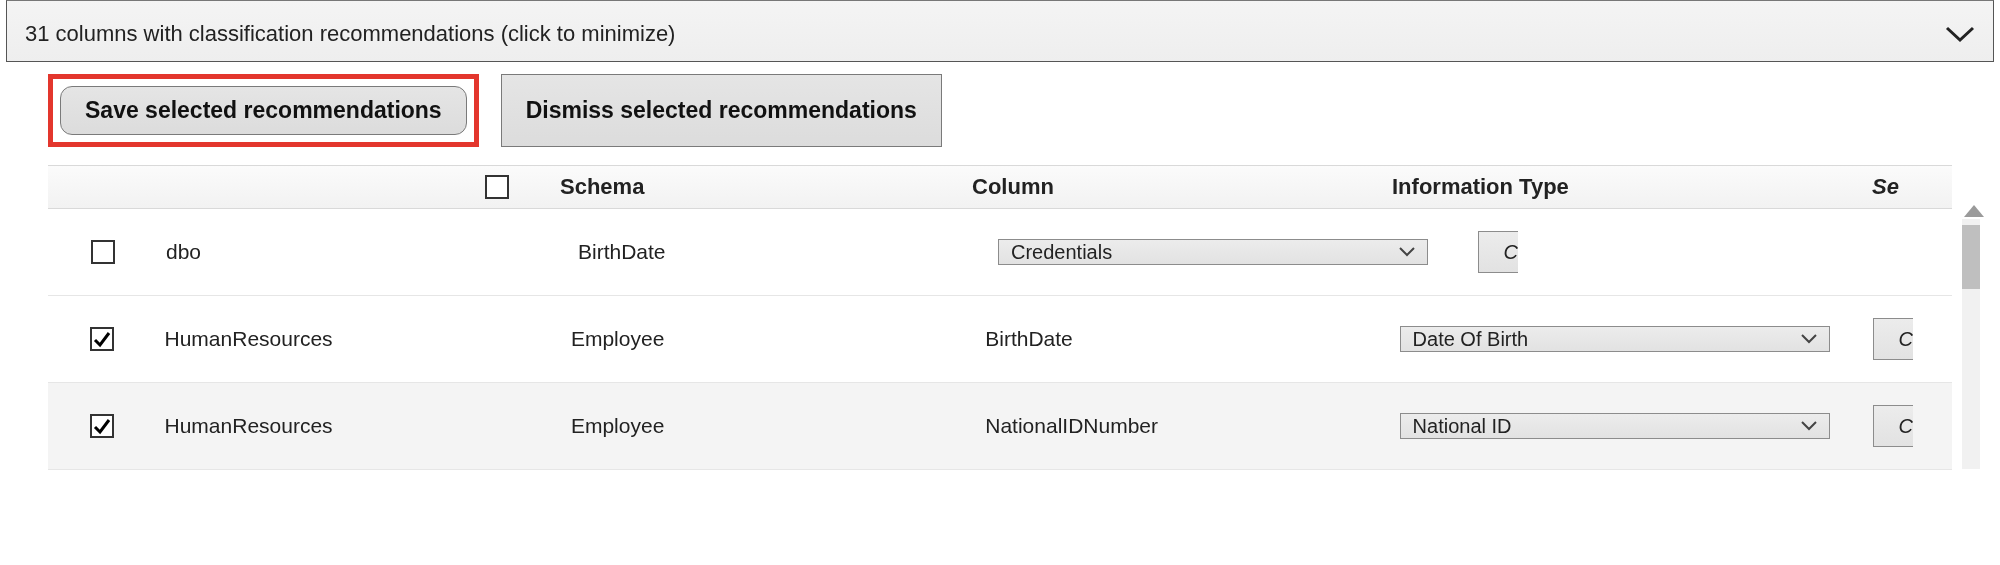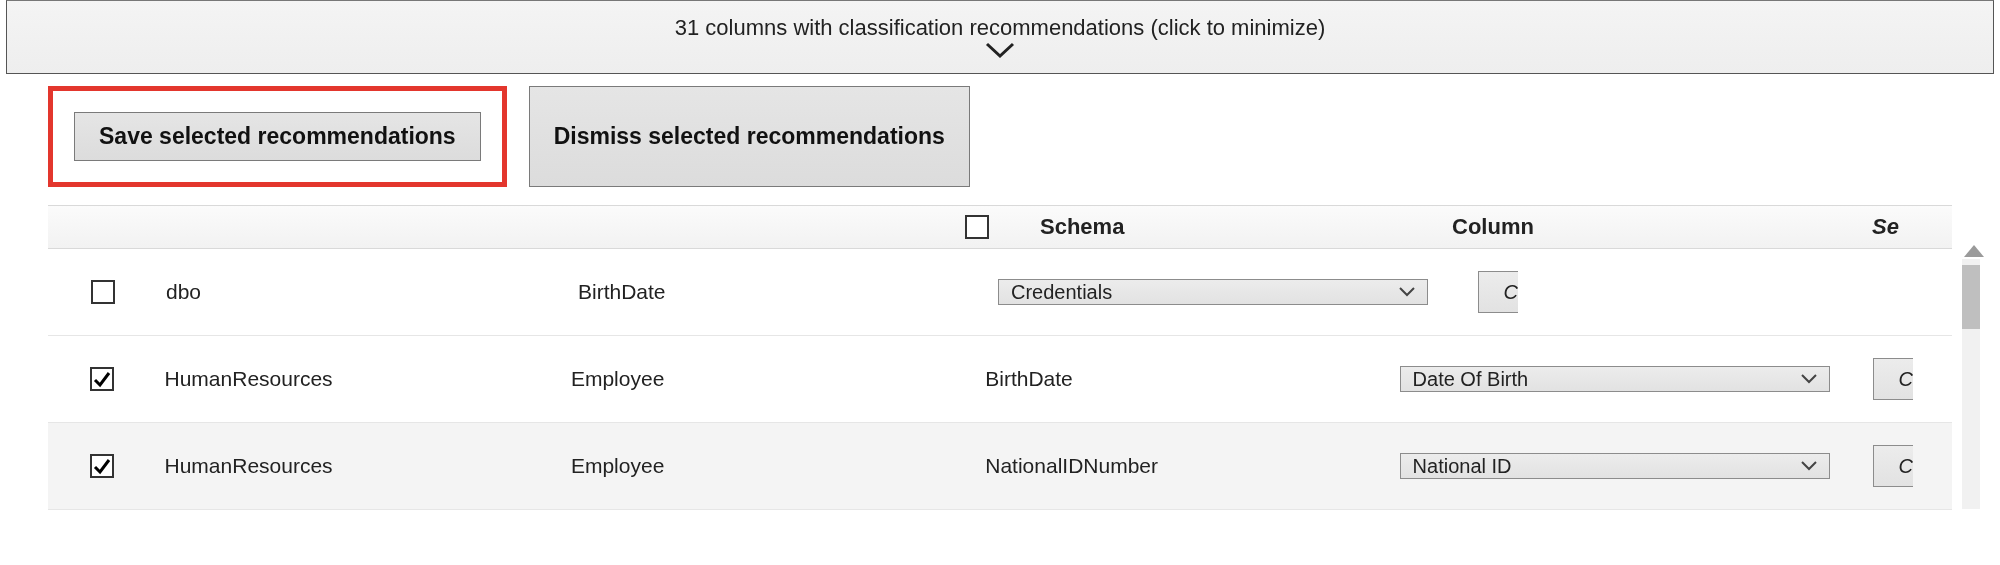--- a/index.html
+++ b/index.html
@@ -18,9 +18,8 @@
       background: linear-gradient(#f4f4f4, #eeeeee);
       border: 1px solid #555;
       border-top: 1px solid #777;
-      padding: 14px 18px 14px 18px;
+      padding: 20px 18px 14px 18px;
       margin: 0 6px 12px 6px;
-      flex-direction: column;
     }
     .banner-text { font-size: 22px; color: #222; }
     .banner-chevron svg { display: block; }

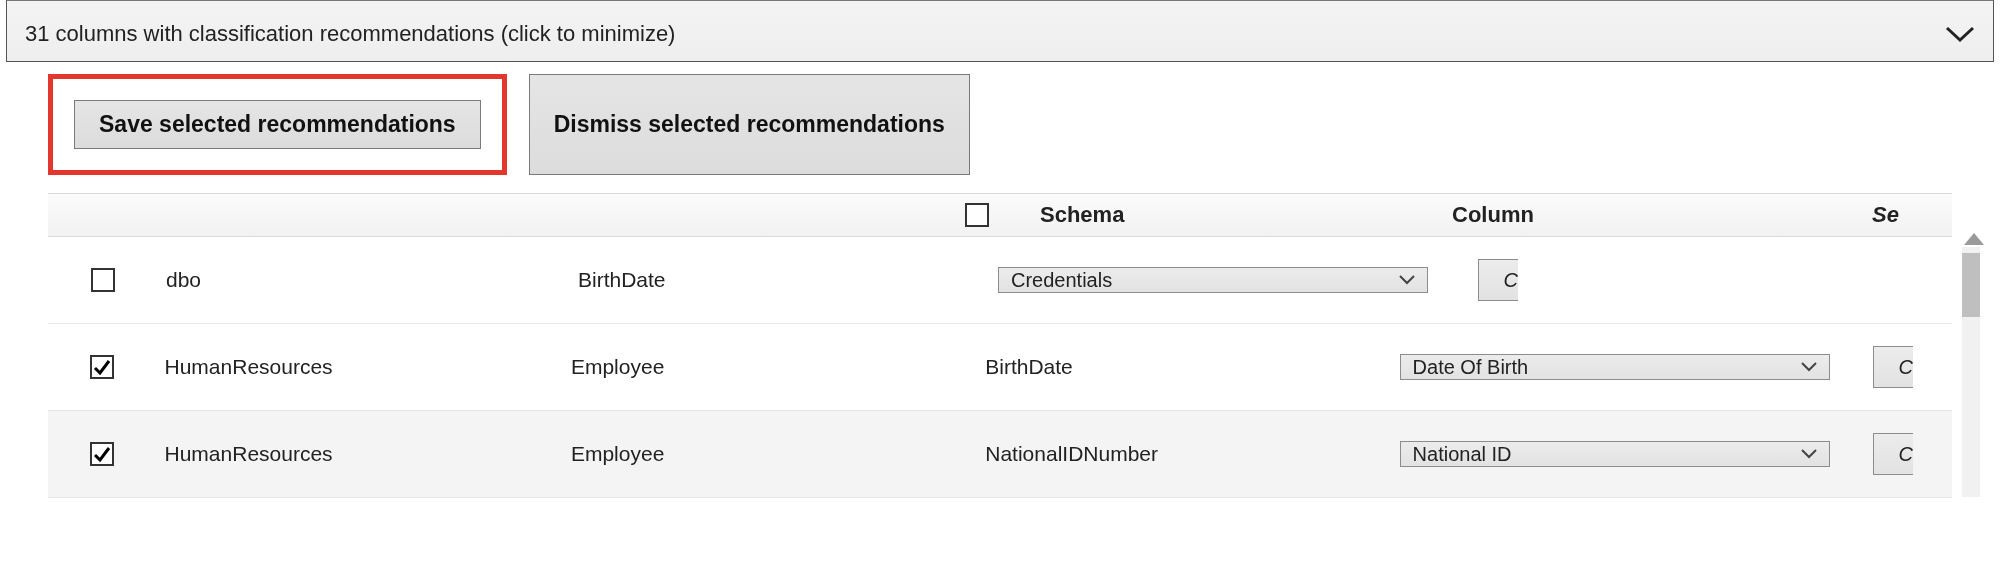--- a/index.html
+++ b/index.html
@@ -44,7 +44,7 @@
       padding: 3px;
       display: inline-flex;
     }
-    .highlight-frame .btn { margin: 18px; }
+    .highlight-frame .btn { margin: 4px; border-radius: 12px; }
 
     
     .table-wrap {

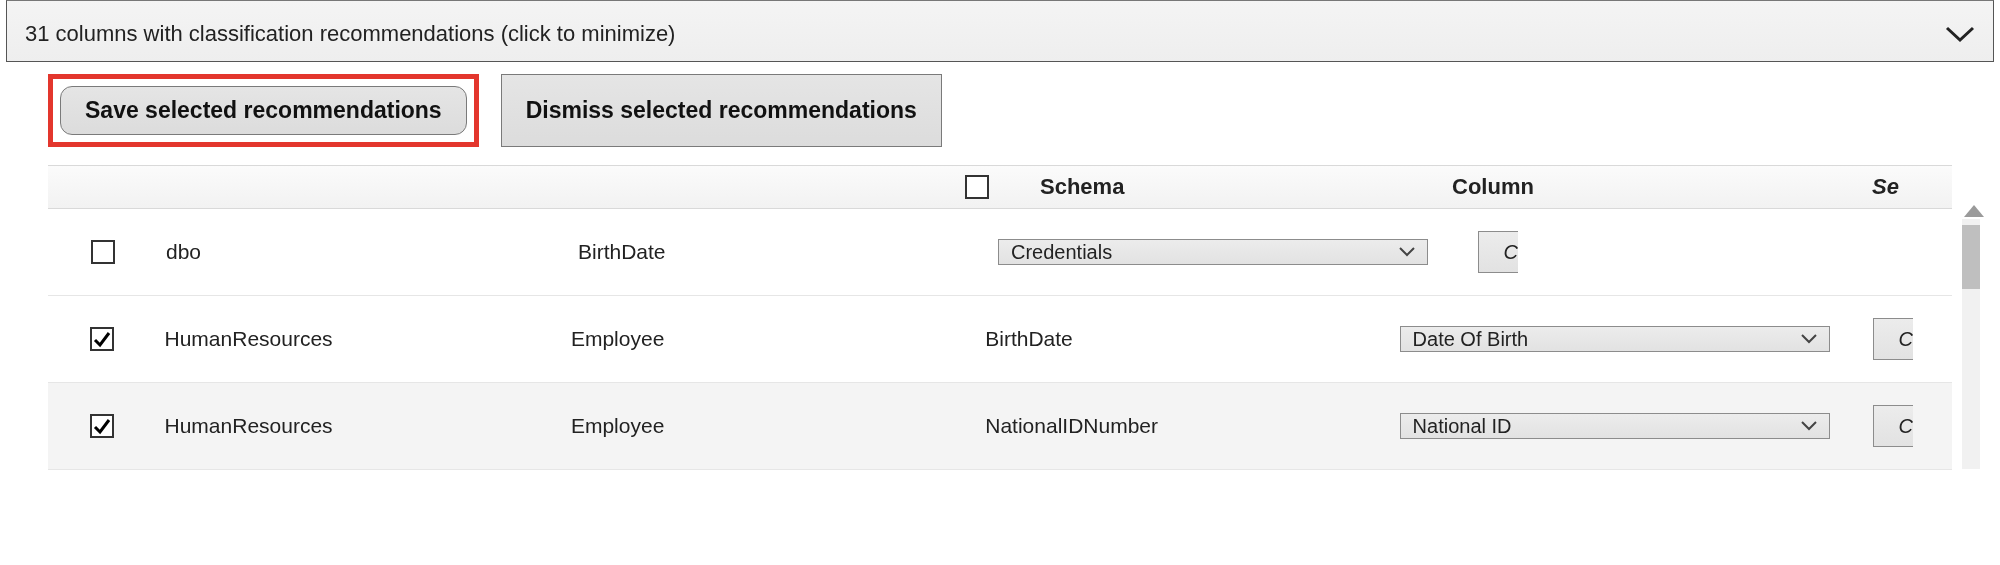--- a/index.html
+++ b/index.html
@@ -165,6 +165,7 @@
     </div>
     <div class="col-schema hcell">Schema</div>
     <div class="col-column hcell">Column</div>
+    <div class="col-info hcell">Information Type</div>
     <div class="col-sens hcell">Se</div>
   </div>
 

